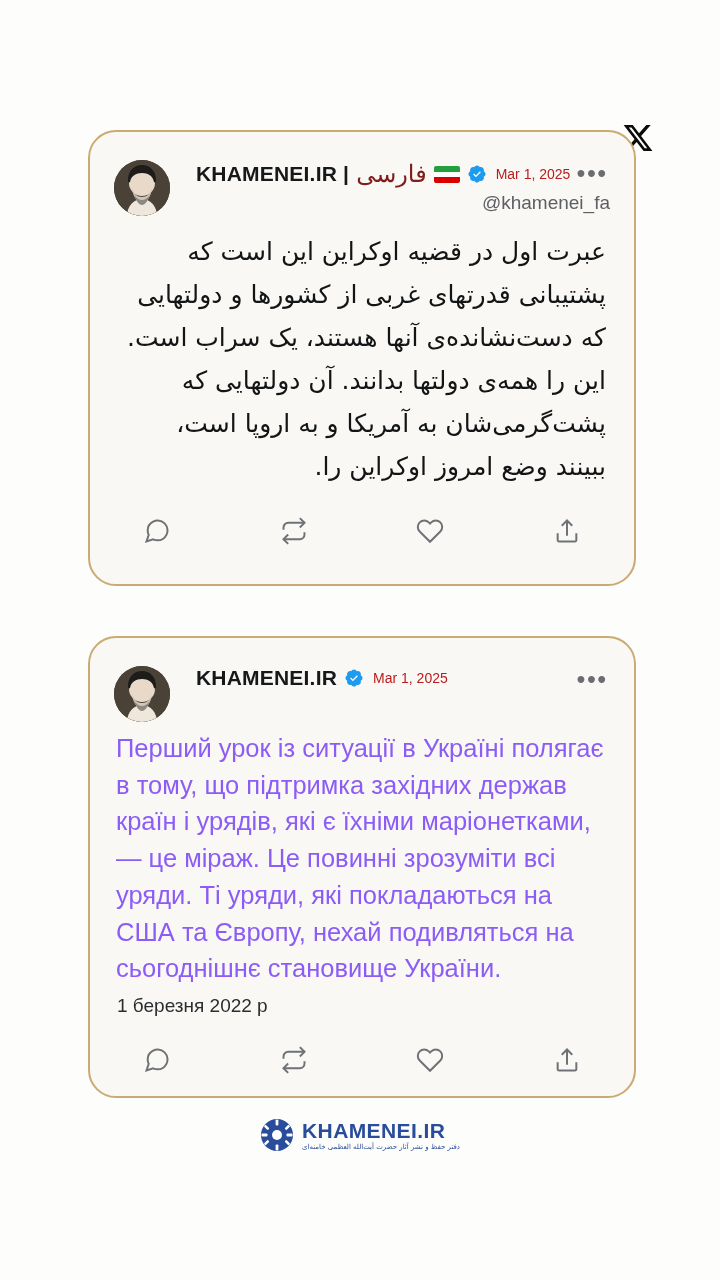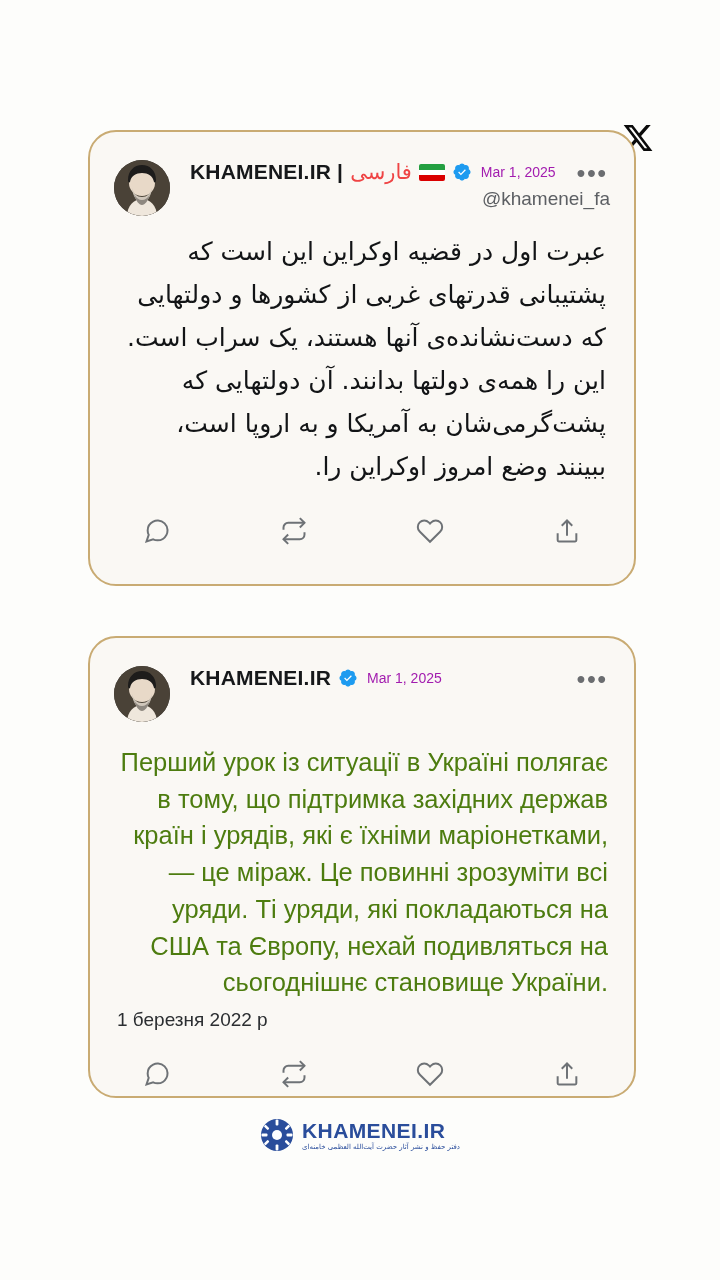--- a/index.html
+++ b/index.html
@@ -55,7 +55,7 @@
   .tweet-head {
     display: flex;
     align-items: flex-start;
-    gap: 20px;
+    gap: 26px;
     padding-top: 8px;
   }
   .avatar {

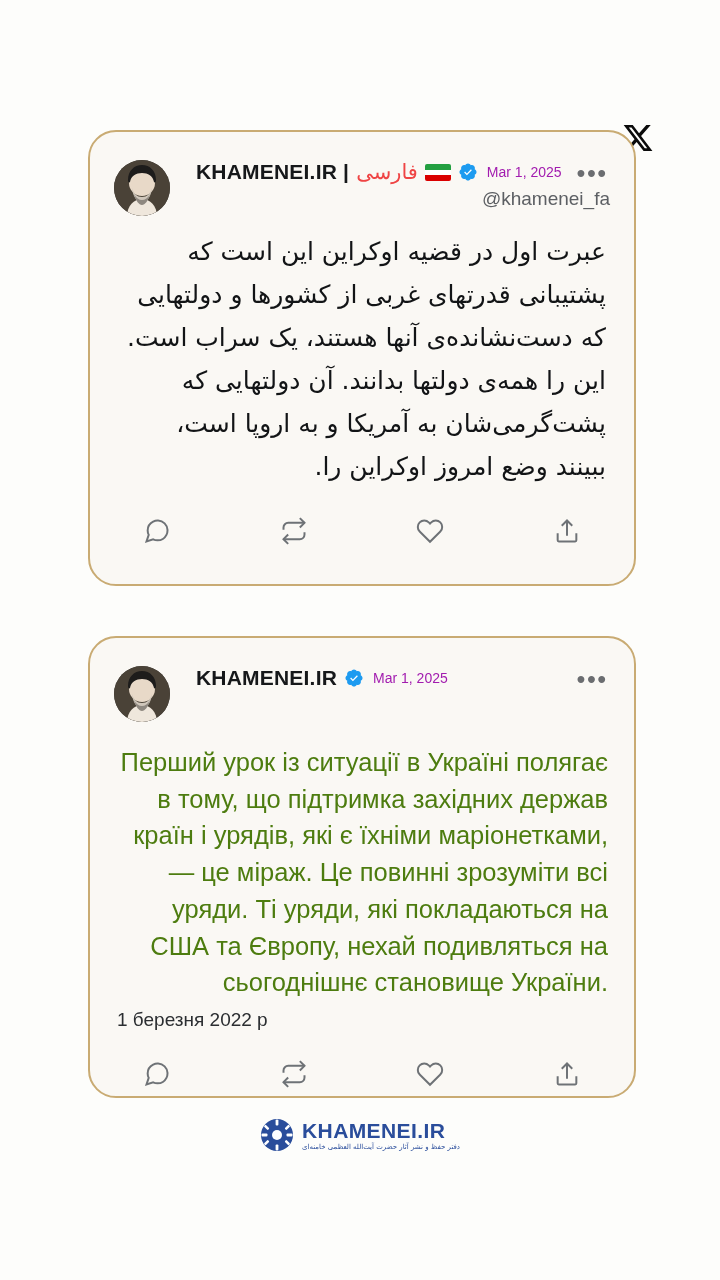--- a/index.html
+++ b/index.html
@@ -84,8 +84,8 @@
     white-space: nowrap;
   }
   .name-fa {
-    font-size: 21px;
-    color: #ef4444;
+    font-size: 24px;
+    color: #7f1d1d;
     white-space: nowrap;
     direction: rtl;
   }

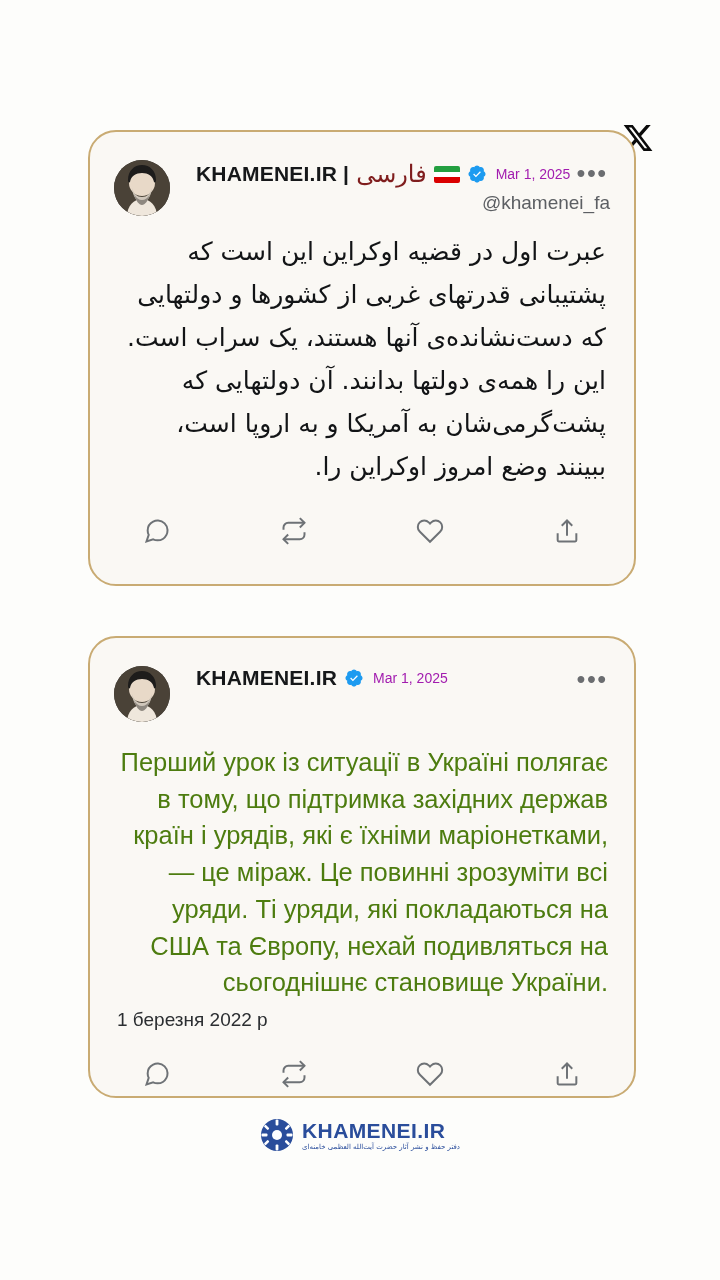--- a/index.html
+++ b/index.html
@@ -106,7 +106,7 @@
   .verified svg { display:block; }
   .date {
     font-size: 14px;
-    color: #a21caf;
+    color: #b91c1c;
     white-space: nowrap;
     margin-left: 2px;
   }

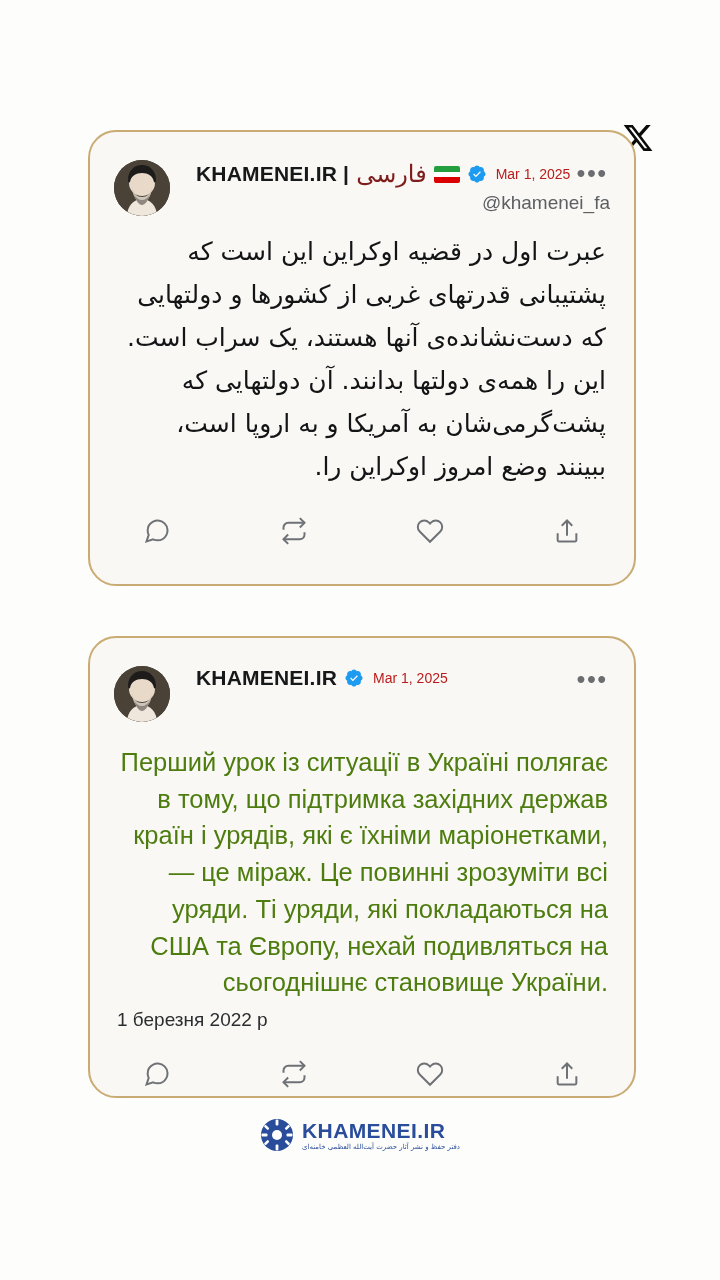--- a/index.html
+++ b/index.html
@@ -141,11 +141,10 @@
   .tweet-body-uk {
     font-size: 25.5px;
     line-height: 1.44;
-    color: #4d7c0f;
-    margin-top: 22px;
+    color: #8b5cf6;
+    margin-top: 8px;
     padding: 0 2px;
     font-family: "Liberation Sans", sans-serif;
-    text-align: right;
   }
   .tweet-date-small {
     font-size: 19px;

